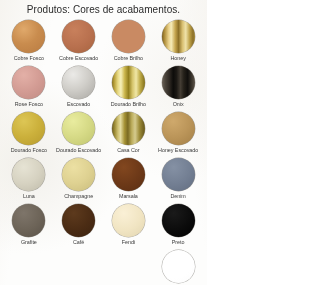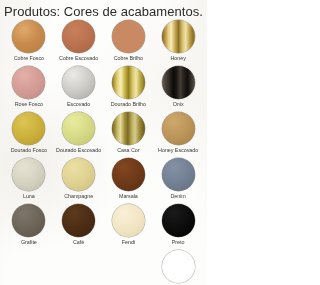--- a/index.html
+++ b/index.html
@@ -34,7 +34,7 @@
     left: 0;
     right: 0;
     text-align: center;
-    font-size: 13px;
+    font-size: 10px;
     color: #2b2b2b;
     letter-spacing: 0.05px;
     white-space: nowrap;

